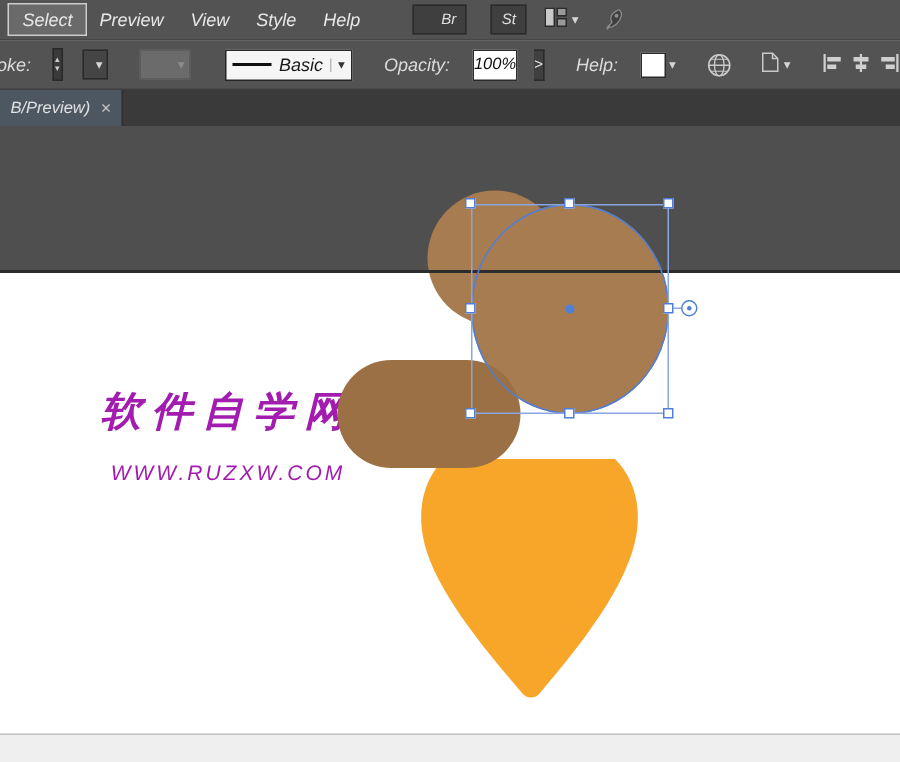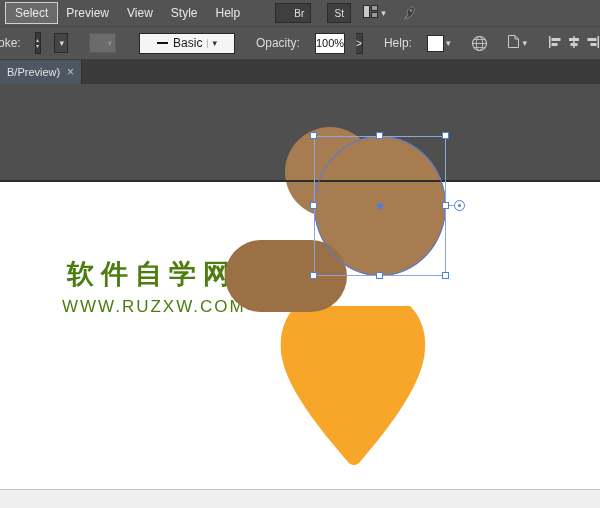--- a/index.html
+++ b/index.html
@@ -5,7 +5,7 @@
   html,body{margin:0;padding:0;background:#222;}
   .screen{position:relative;width:600px;height:508px;overflow:hidden;
           font-family:"Liberation Sans","DejaVu Sans",sans-serif;
-          background:#ffffff;-webkit-font-smoothing:antialiased;}
+          background:#ffffff;font-style:italic;-webkit-font-smoothing:antialiased;}
 
   
   .menubar{position:absolute;left:0;top:0;width:600px;height:27px;background:#535353;

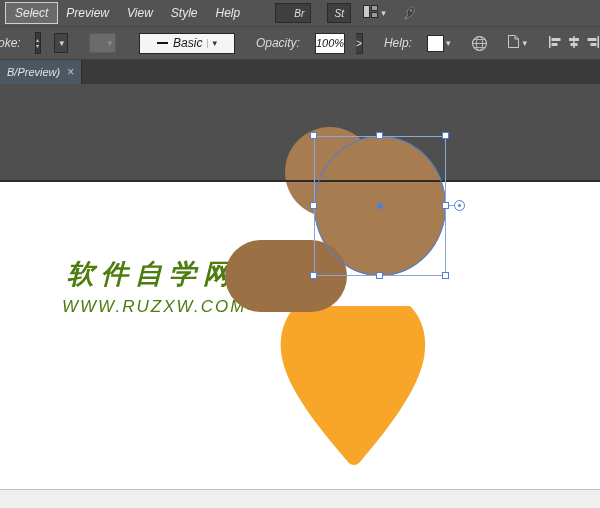--- a/index.html
+++ b/index.html
@@ -35,7 +35,7 @@
            display:flex;align-items:center;justify-content:flex-end;padding-right:3px;box-sizing:border-box;}
   .dd-disabled .chev{color:#8d8d8d;}
   .dd-basic{width:96px;height:21px;margin-left:12px;background:#f5f5f5;border:1px solid #262626;
-            color:#1a1a1a;display:flex;align-items:center;padding:0 17px;box-sizing:border-box;gap:5px;}
+            color:#1a1a1a;display:flex;align-items:center;padding:0 4px;box-sizing:border-box;gap:5px;}
   .dd-basic .stroke-line{width:26px;height:2px;background:#111;}
   .dd-basic .chev{color:#333;margin-left:auto;border-left:1px solid #bbb;padding-left:4px;}
   .opacity-lbl{margin-left:10px;}

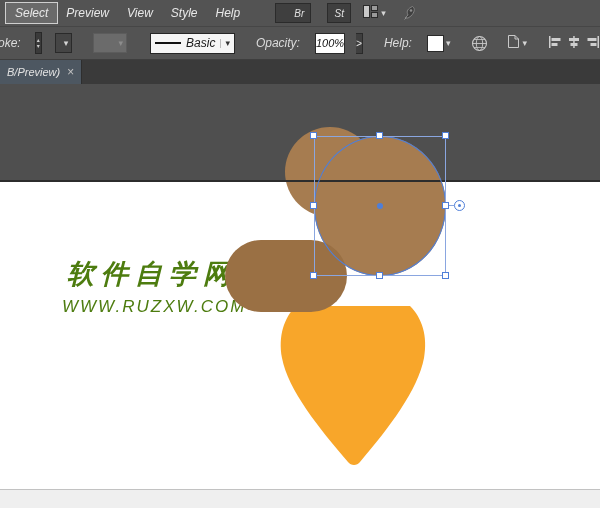--- a/index.html
+++ b/index.html
@@ -64,7 +64,7 @@
   .artboard-edge{position:absolute;left:0;top:96px;width:600px;height:2px;background:#2c2c2c;z-index:3;}
 
   .watermark{position:absolute;left:62px;top:172px;width:180px;z-index:1;text-align:center;
-             color:#4d7c0f;user-select:none;}
+             color:#a21caf;user-select:none;}
   .watermark .wm1{font-size:27px;font-weight:bold;letter-spacing:7px;font-family:"DejaVu Sans",sans-serif;}
   .watermark .wm2{font-size:17px;letter-spacing:2px;margin-top:5px;text-transform:uppercase;}
 

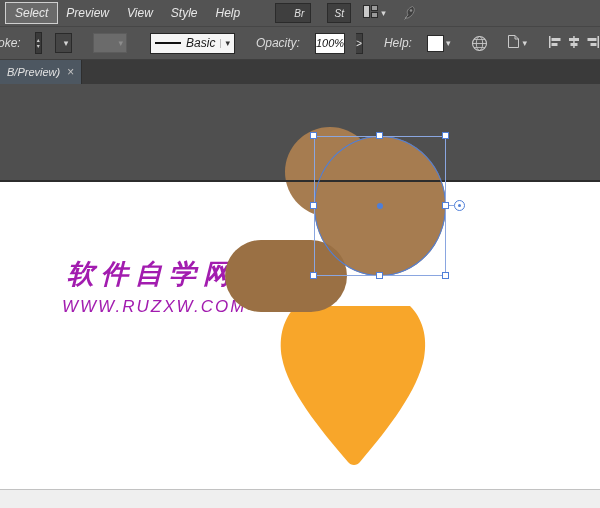--- a/index.html
+++ b/index.html
@@ -66,7 +66,7 @@
   .watermark{position:absolute;left:62px;top:172px;width:180px;z-index:1;text-align:center;
              color:#a21caf;user-select:none;}
   .watermark .wm1{font-size:27px;font-weight:bold;letter-spacing:7px;font-family:"DejaVu Sans",sans-serif;}
-  .watermark .wm2{font-size:17px;letter-spacing:2px;margin-top:5px;text-transform:uppercase;}
+  .watermark .wm2{font-size:14px;letter-spacing:2px;margin-top:15px;text-transform:uppercase;}
 
   .shape{position:absolute;z-index:2;}
   .circle-small{left:285px;top:43px;width:90px;height:90px;border-radius:50%;

